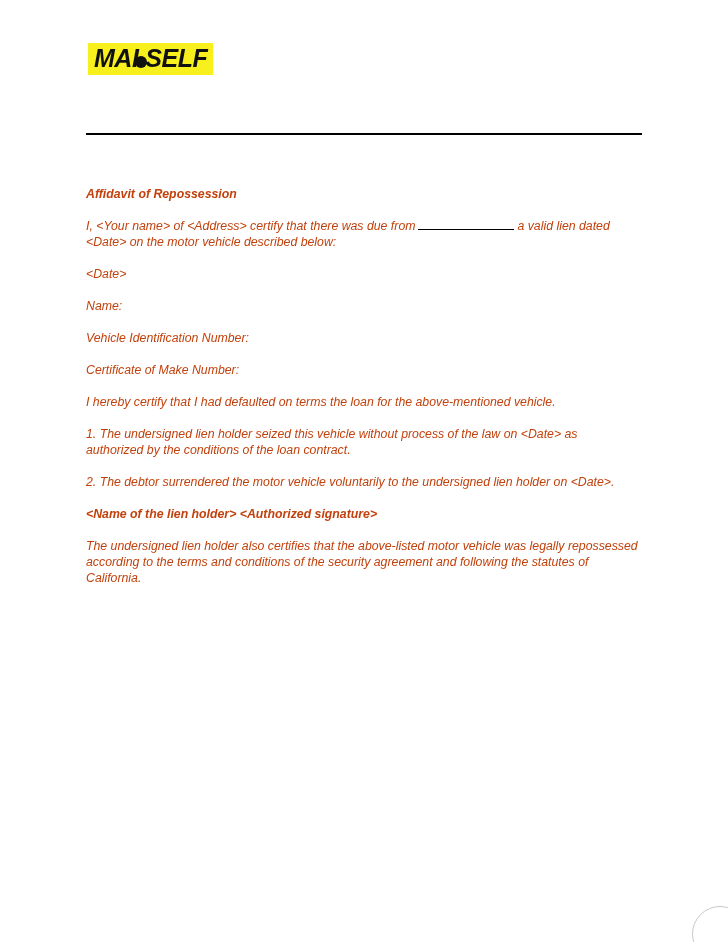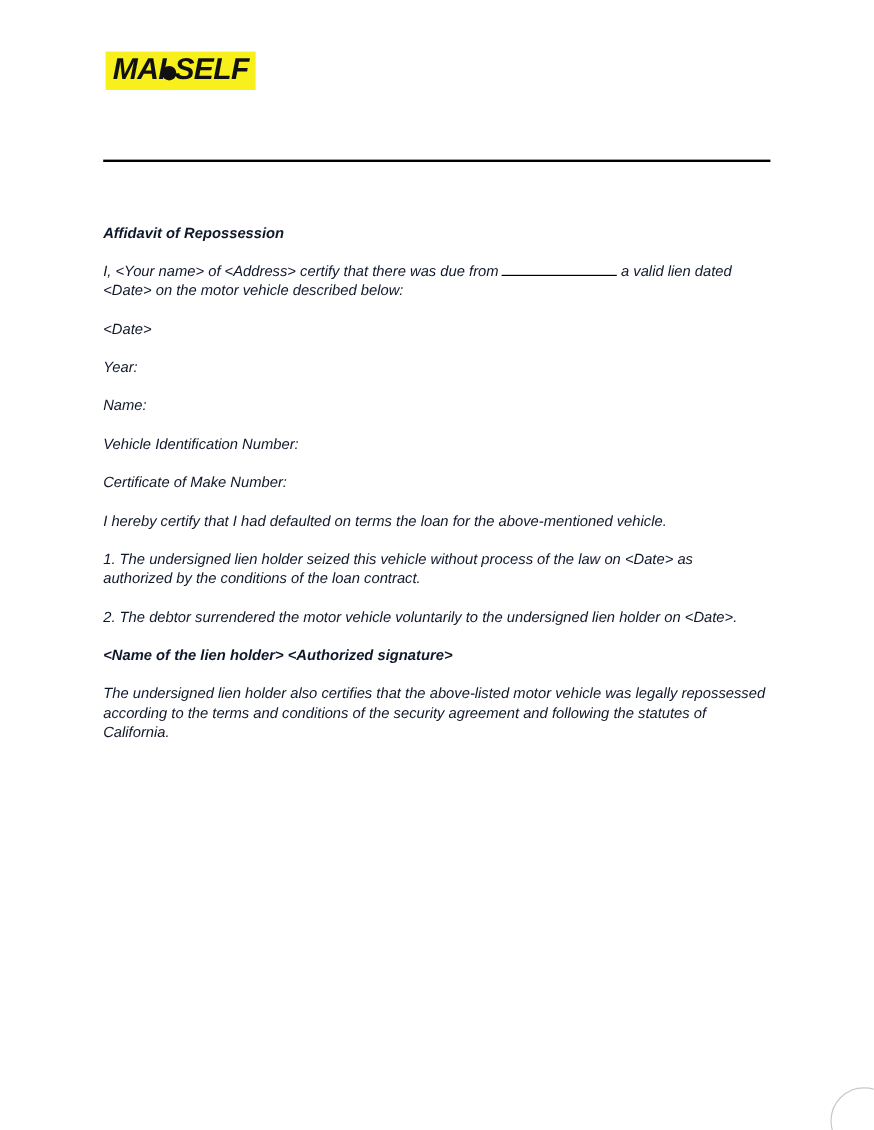--- a/index.html
+++ b/index.html
@@ -76,7 +76,7 @@
     line-height: 16px;
     font-style: italic;
     margin: 0 0 16px 0;
-    color: #0f172a;
+    color: #c2410c;
   }
   .para.bold {
     font-weight: bold;

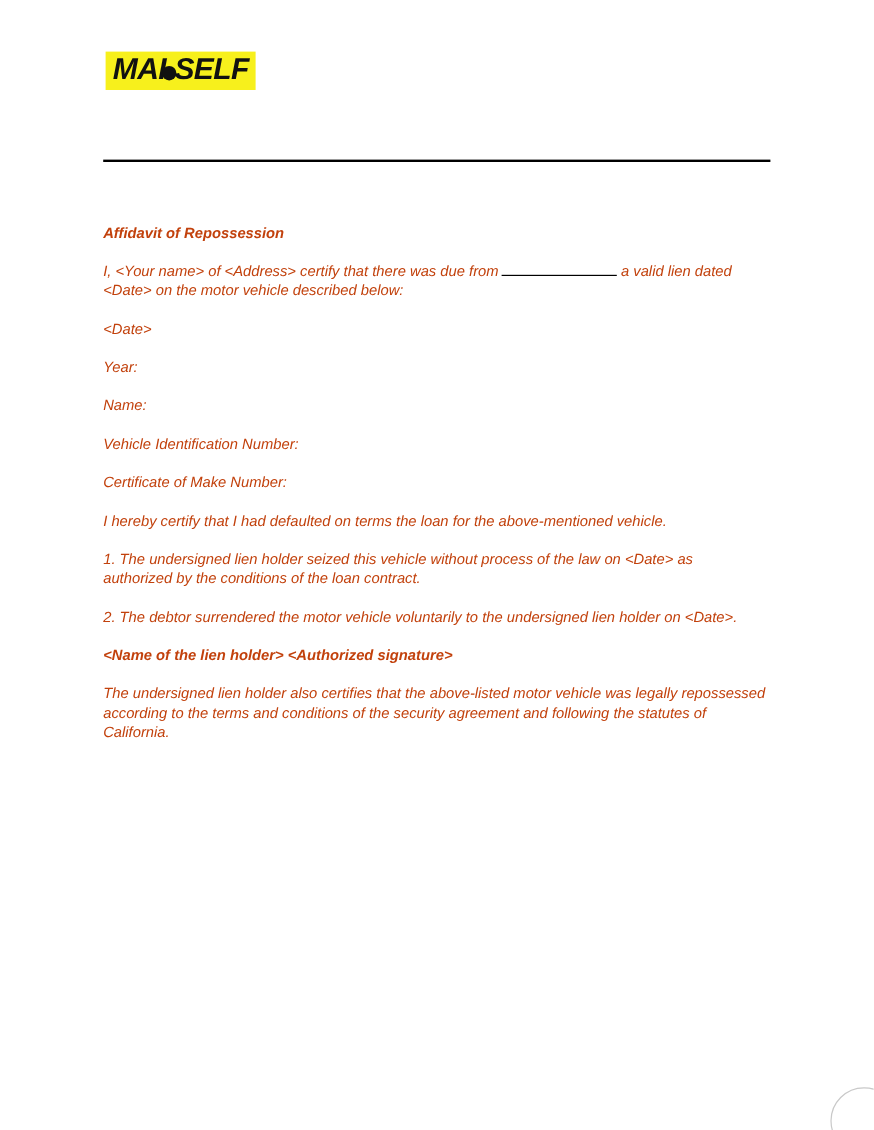--- a/index.html
+++ b/index.html
@@ -128,7 +128,6 @@
 
     <p class="para">&lt;Date&gt;</p>
 
-    <p class="para">Year:</p>
     <p class="para">Name:</p>
     <p class="para">Vehicle Identification Number:</p>
     <p class="para">Certificate of Make Number:</p>

